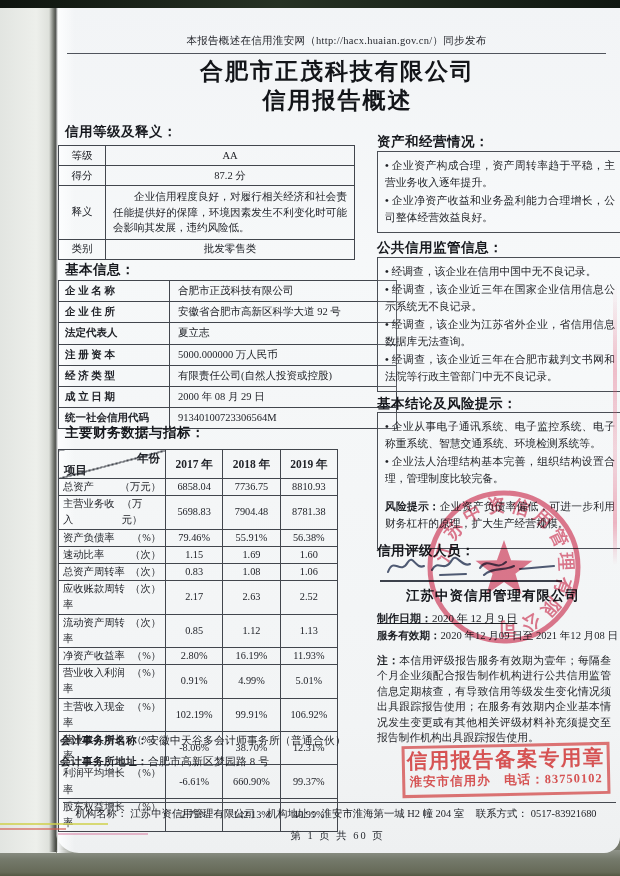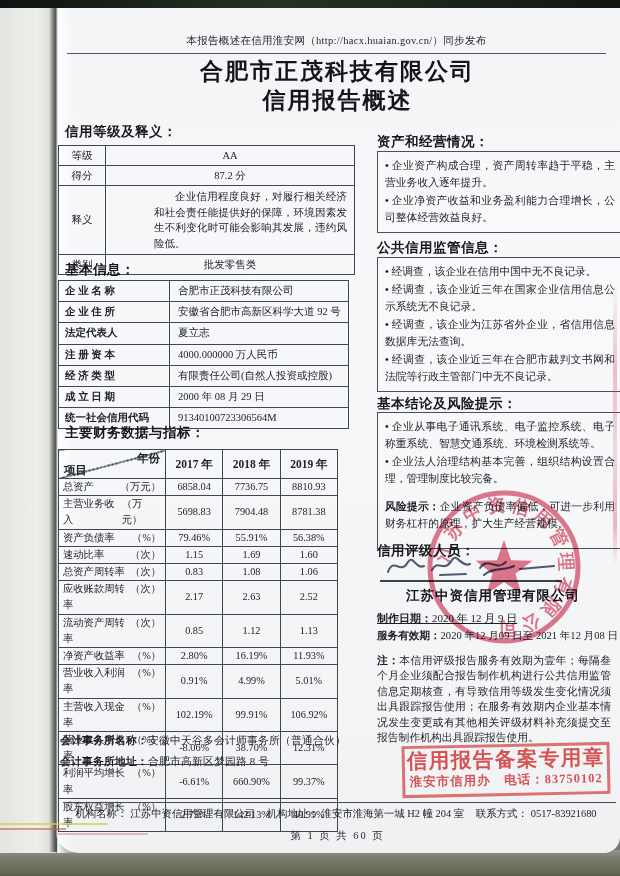--- a/index.html
+++ b/index.html
@@ -40,7 +40,7 @@
   .t-rating td.lbl{width:38px;text-align:center;}
   .t-rating td.val{text-align:center;}
   .t-rating td.meaning{text-align:justify;padding:3px 7px;line-height:15.5px;}
-  .t-rating td.meaning .ind{display:block;text-indent:2em;margin-left:41px;}
+  .t-rating td.meaning .ind{display:block;text-indent:2em;}
   .t-rating tr.r18 td{height:17px;}
   
   .t-basic{position:absolute;top:273px;left:3px;width:291px;}

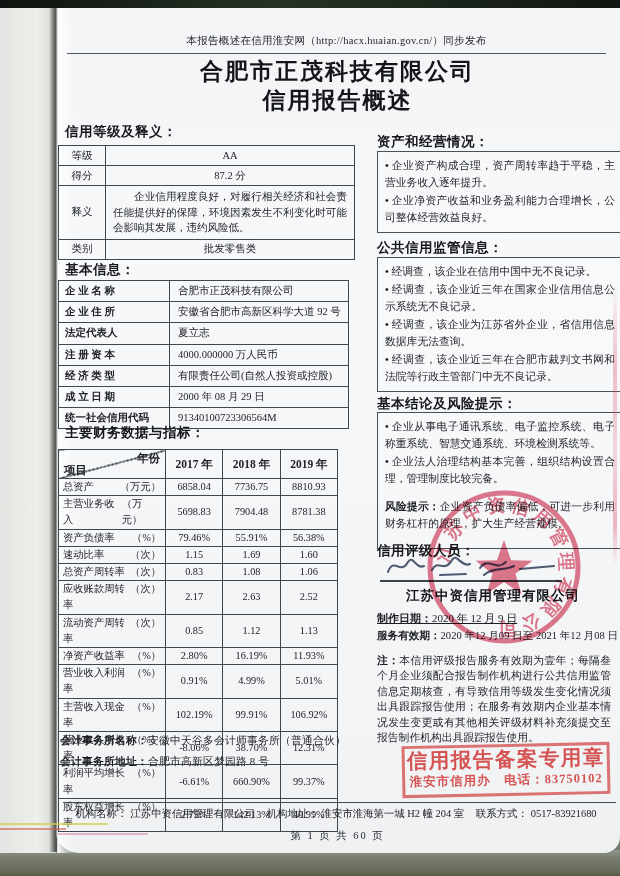--- a/index.html
+++ b/index.html
@@ -43,7 +43,7 @@
   .t-rating td.meaning .ind{display:block;text-indent:2em;}
   .t-rating tr.r18 td{height:17px;}
   
-  .t-basic{position:absolute;top:273px;left:3px;width:291px;}
+  .t-basic{position:absolute;top:273px;left:3px;width:339px;}
   .t-basic td{height:18.2px;}
   .t-basic td.lbl{width:100px;font-weight:bold;padding-left:6px;}
   .t-basic td.val{padding-left:8px;}

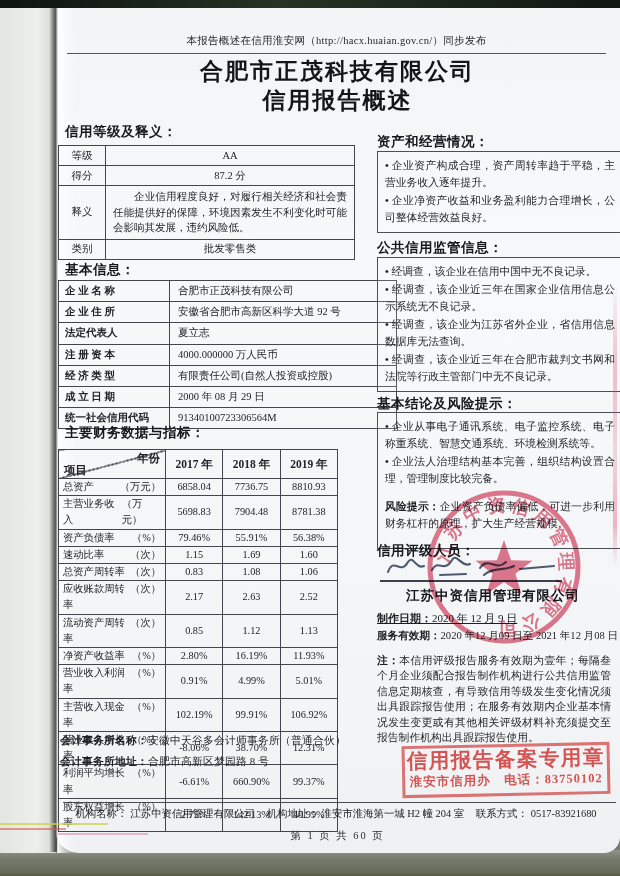--- a/index.html
+++ b/index.html
@@ -151,7 +151,7 @@
         </tr>
     <tr>
           <td class="lbl">注 册 资 本</td>
-          <td class="val">4000.000000 万人民币</td>
+          <td class="val">5000.000000 万人民币</td>
         </tr>
     <tr>
           <td class="lbl">经 济 类 型</td>

